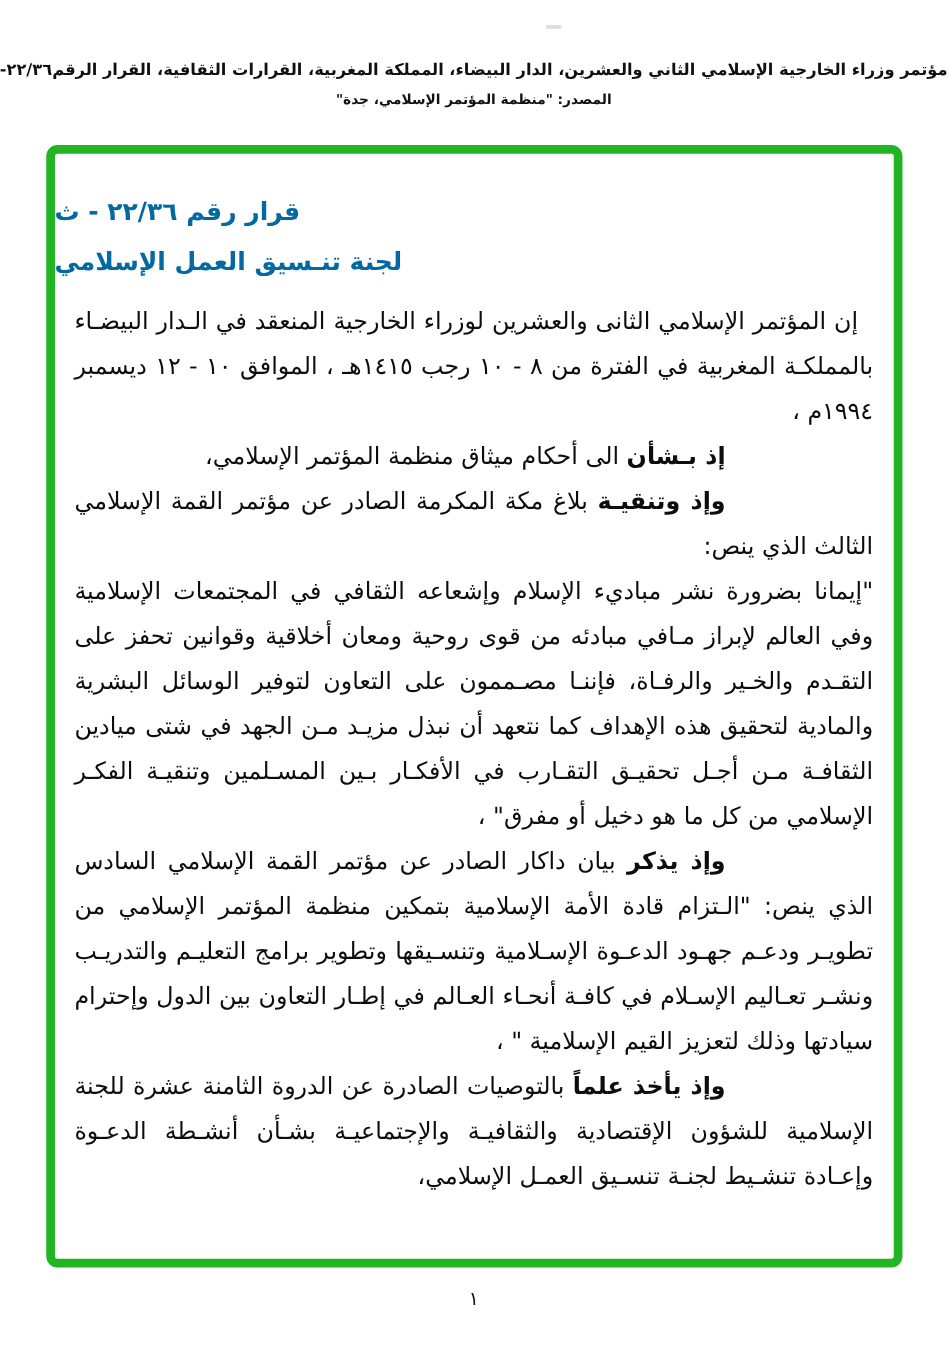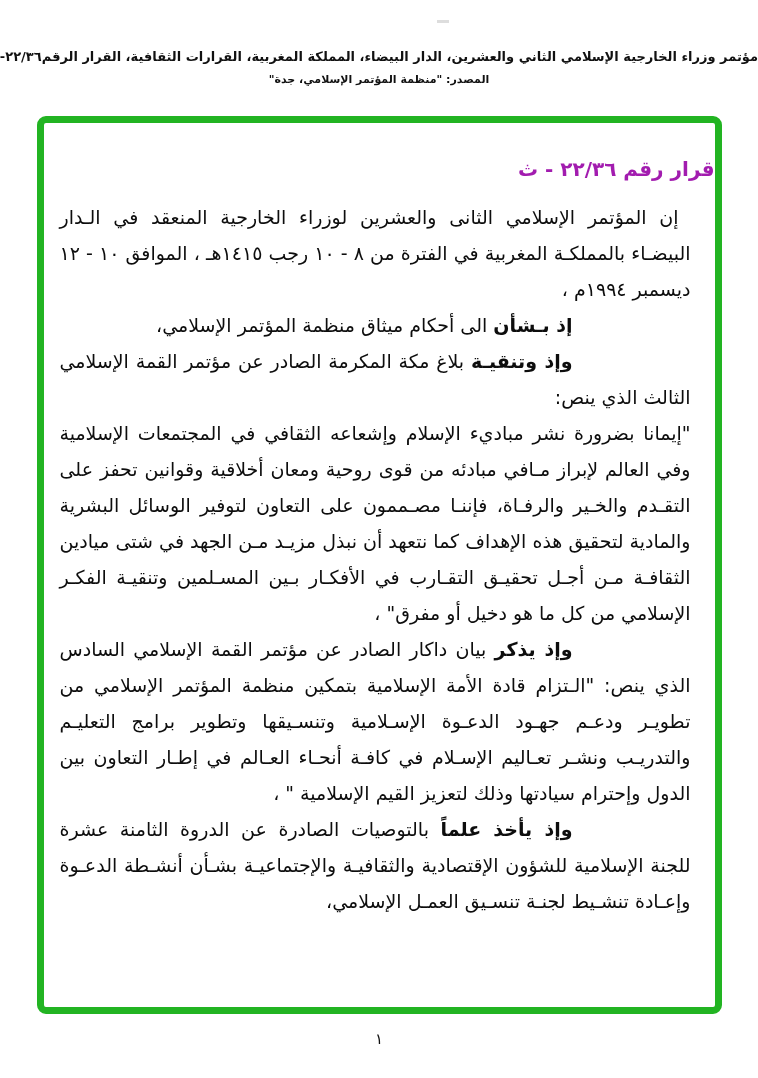--- a/index.html
+++ b/index.html
@@ -37,12 +37,12 @@
     background:#ffffff;
   }
   .title-block {
-    text-align:right;
+    text-align:left;
     font-weight:bold;
     font-size:20px;
     line-height:40px;
     padding-top:26px;
-    color:#a21caf;
+    color:#0369a1;
   }
   .body-text {
     margin-top:10px;

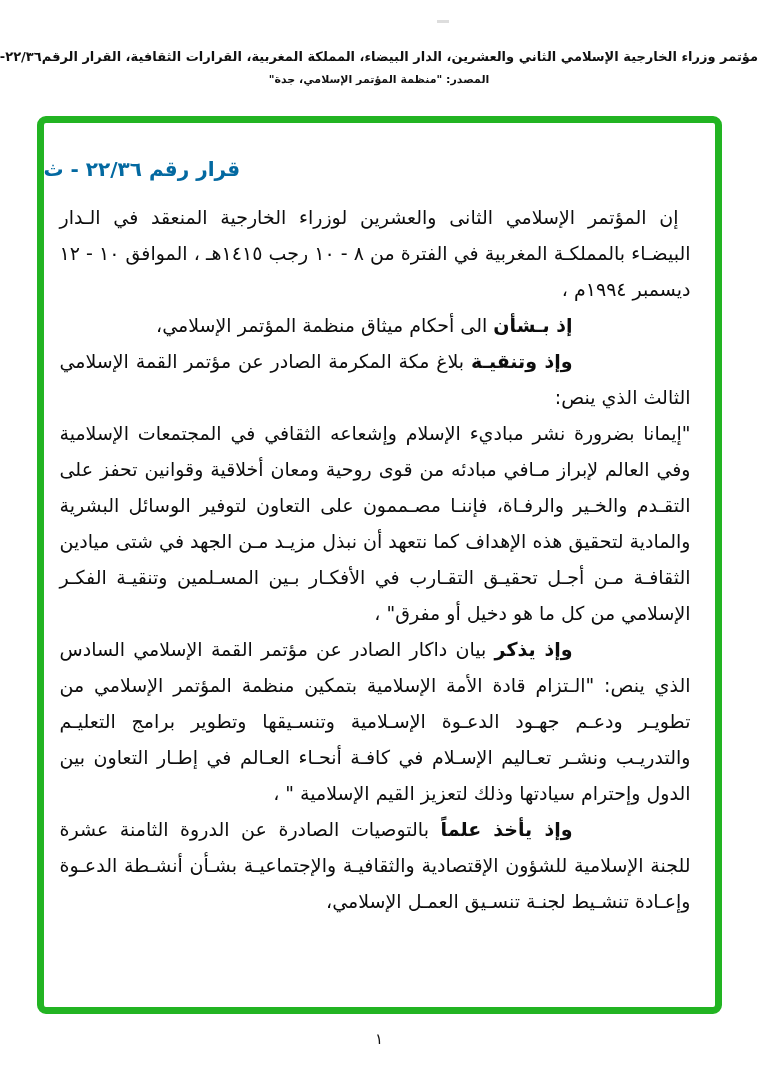--- a/index.html
+++ b/index.html
@@ -79,6 +79,7 @@
 
   <div class="title-block">
     <div>قرار رقم ٢٢/٣٦ - ث</div>
+    <div>لجنة تنـسيق العمل الإسلامي</div>
   </div>
 
   <div class="body-text">

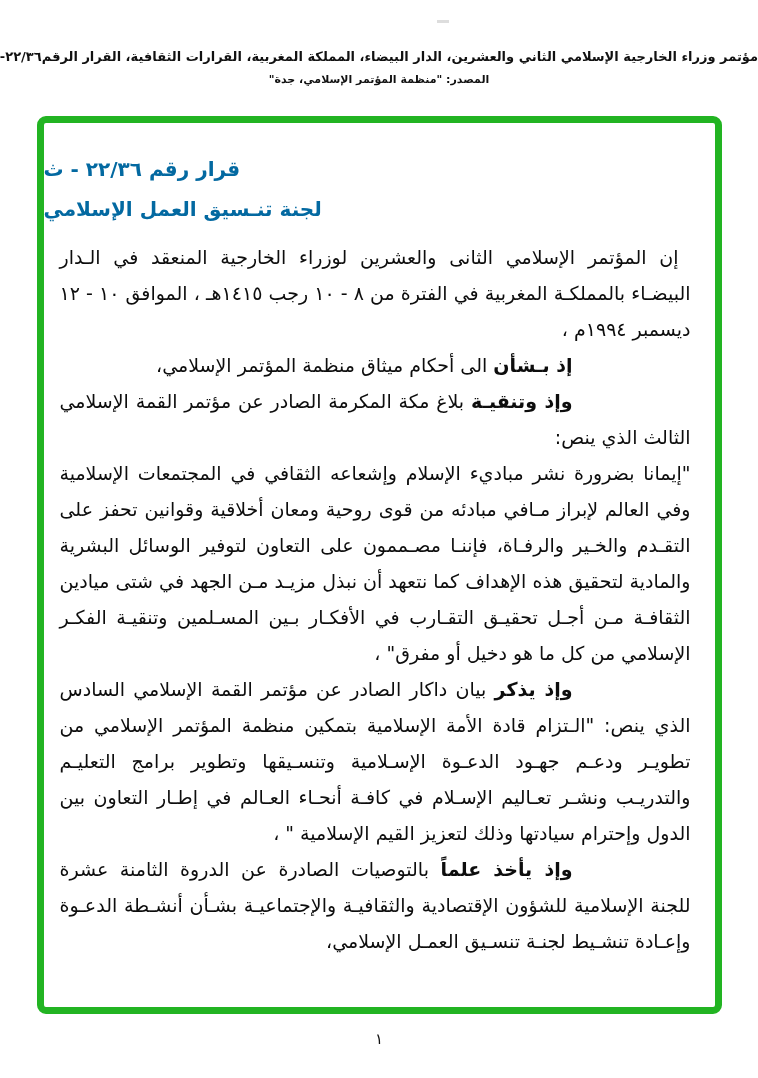--- a/index.html
+++ b/index.html
@@ -46,7 +46,7 @@
   }
   .body-text {
     margin-top:10px;
-    padding-right:24px;
+    padding-right:16px;
     padding-left:16px;
     font-size:19px;
     line-height:36px;

